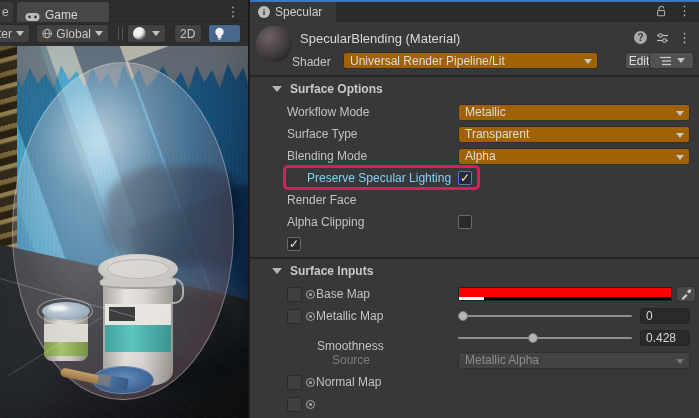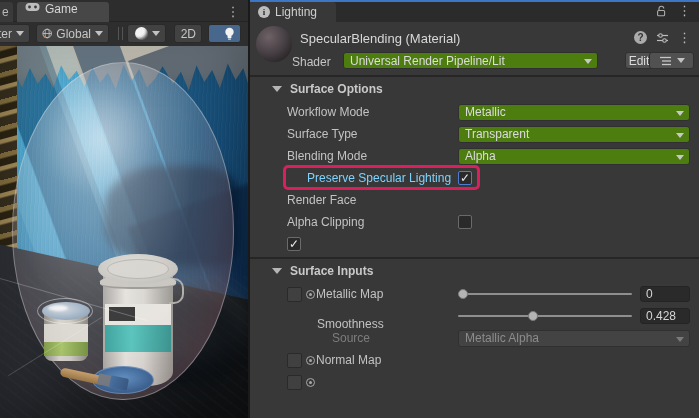--- a/index.html
+++ b/index.html
@@ -14,7 +14,7 @@
                  color:#b9b9b9;display:flex;align-items:center;justify-content:flex-start;
                  padding-left:2px;border-radius:0 3px 0 0;}
   .g-tab{position:absolute;left:17px;top:2px;width:92px;height:20px;background:#474747;
-         border-radius:3px 3px 0 0;display:flex;align-items:flex-start;gap:5px;padding-left:8px;color:#d6d6d6;}
+         border-radius:3px 3px 0 0;display:flex;align-items:flex-end;gap:5px;padding-left:8px;color:#d6d6d6;}
   .g-kebab{position:absolute;right:8px;top:3px;width:14px;height:16px;color:#bdbdbd;
            font-size:13px;display:flex;align-items:center;justify-content:center;}
   .g-toolbar{position:relative;height:24px;background:#2e2e2e;overflow:hidden;}

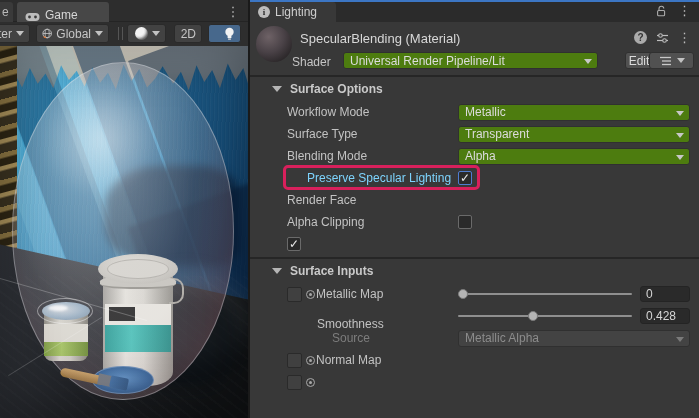--- a/index.html
+++ b/index.html
@@ -266,7 +266,7 @@
     <div class="i-tabbar">
       <div class="i-tab">
         <span class="info-circle">i</span>
-        <span>Lighting</span>
+        <span>Specular</span>
       </div>
       <div class="i-lock">
         <svg width="12" height="12" viewBox="0 0 12 12">

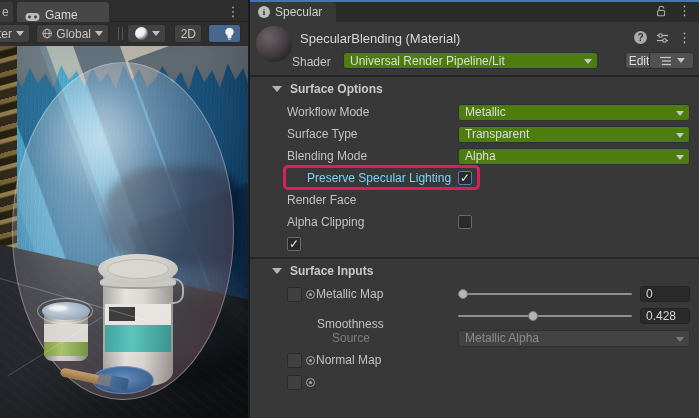--- a/index.html
+++ b/index.html
@@ -19,7 +19,7 @@
            font-size:13px;display:flex;align-items:center;justify-content:center;}
   .g-toolbar{position:relative;height:24px;background:#2e2e2e;overflow:hidden;}
   .tbtn{position:absolute;top:2px;height:19px;background:#424242;border:1px solid #2a2a2a;border-radius:3px;
-        color:#c6c6c6;display:flex;align-items:center;justify-content:flex-end;gap:4px;padding:0 5px;}
+        color:#c6c6c6;display:flex;align-items:center;justify-content:space-between;gap:4px;padding:0 5px;}
   .tsep{position:absolute;left:118px;top:5px;width:5px;height:13px;
         border-left:1px solid #555;border-right:1px solid #555;}
   .arr{width:0;height:0;border-left:4px solid transparent;border-right:4px solid transparent;

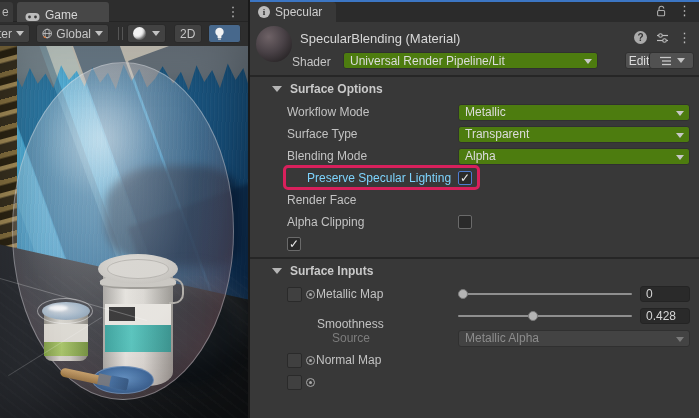--- a/index.html
+++ b/index.html
@@ -112,7 +112,7 @@
   .help-circle{width:13px;height:13px;border-radius:50%;background:#ababab;color:#333;font-size:10px;
      font-weight:bold;display:flex;align-items:center;justify-content:center;}
   .shader-lbl{position:absolute;left:42px;top:33px;color:#c5c5c5;}
-  .dd{height:17px;background:#4d7c0f;border:1px solid #303030;border-radius:3px;
+  .dd{height:17px;background:#a16207;border:1px solid #303030;border-radius:3px;
       display:flex;align-items:center;padding:0 6px;color:#dcdcdc;position:relative;}
   .dd .arr{position:absolute;right:5px;top:6px;border-top-color:#c8c8c8;}
   .dd-shader{position:absolute;left:93px;top:30px;width:255px;}

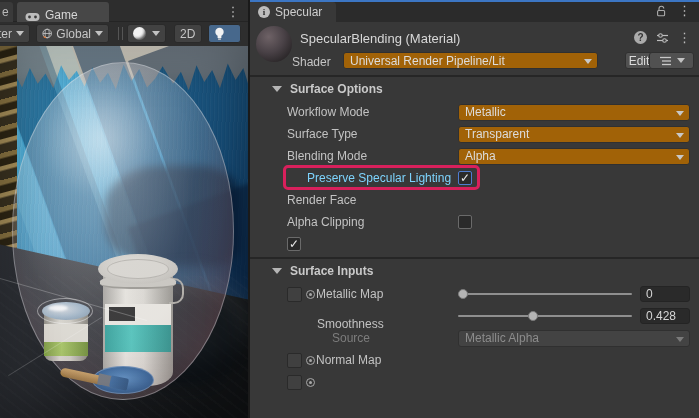--- a/index.html
+++ b/index.html
@@ -372,6 +372,25 @@
       <span class="sec-title">Surface Inputs</span>
     </div>
 
+    <div class="row">
+      <div class="slot"></div>
+      <span class="picker">
+        <span class="picker-ring">
+            <span class="picker-dot"></span>
+          </span>
+      </span>
+      <span class="lbl2">Base Map</span>
+      <div class="colorfield" style="background: rgb(255, 0, 0);">
+        <div class="alphabar">
+          <div class="alphafill" style="width: 12%;"></div>
+        </div>
+      </div>
+      <div class="dropperbtn">
+        <svg width="12" height="12" viewBox="0 0 12 12">
+          <path d="M1.5 10.5 L6 6 l1.6 1.6 L3.1 12z M7 3.5 l2 2 L10.8 3.7 a1.4 1.4 0 0 0 -2 -2z" fill="#cfcfcf"></path>
+        </svg>
+      </div>
+    </div>
 
     <div class="row">
       <div class="slot"></div>

